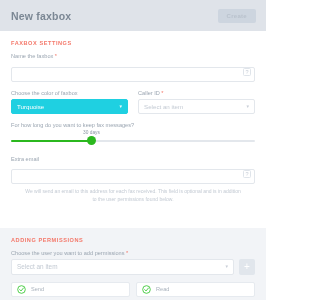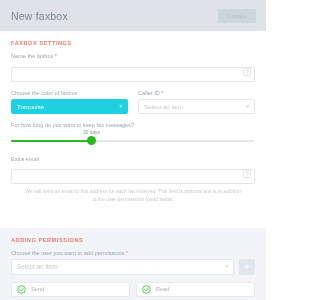--- a/index.html
+++ b/index.html
@@ -24,6 +24,7 @@
     font-size: 10.5px;
     color: #7b8794;
     letter-spacing: 0.2px;
+    font-weight: bold;
   }
   .create-btn {
     font-size: 6px;

